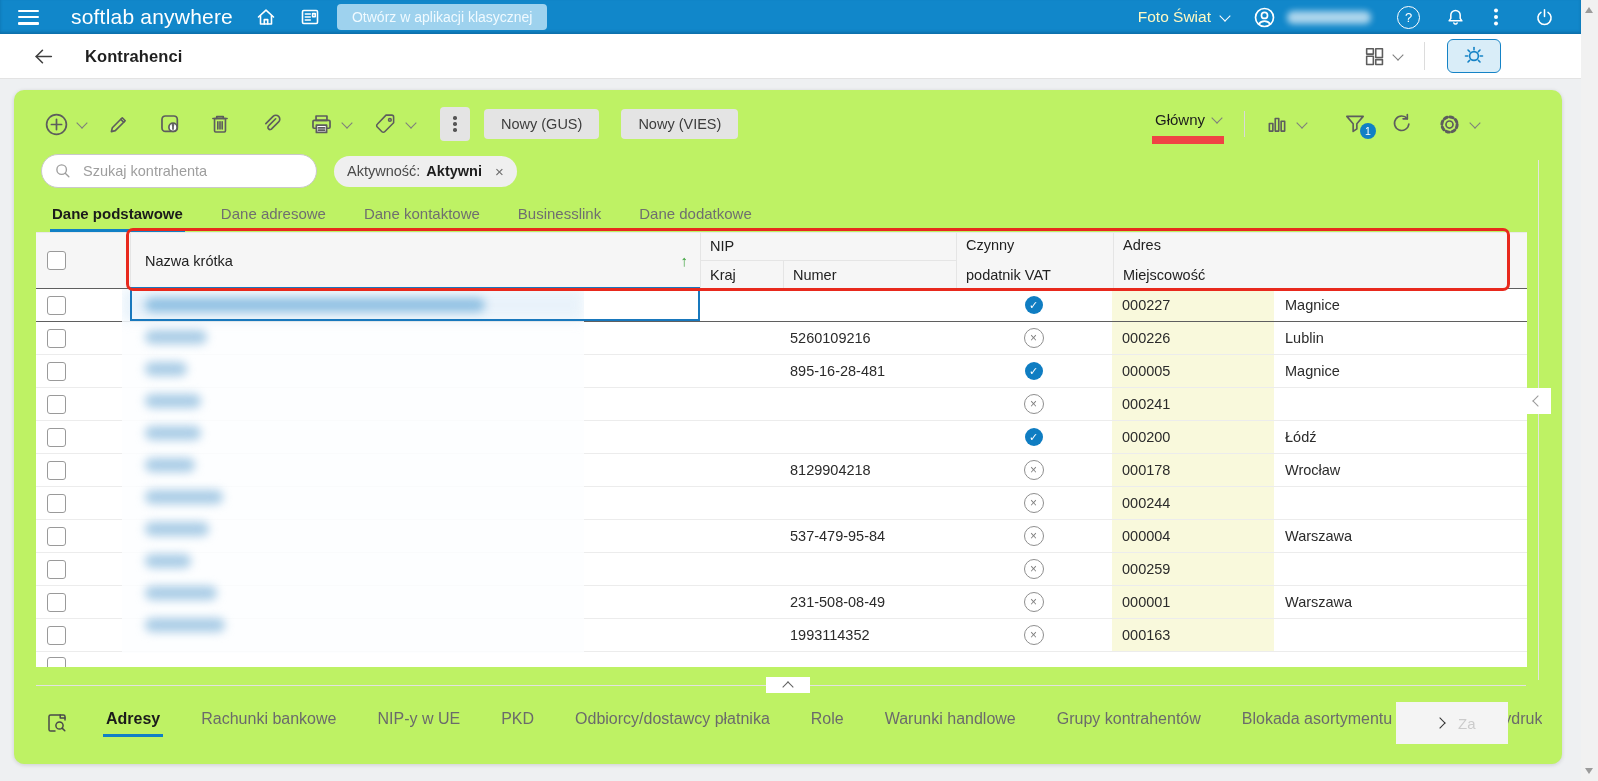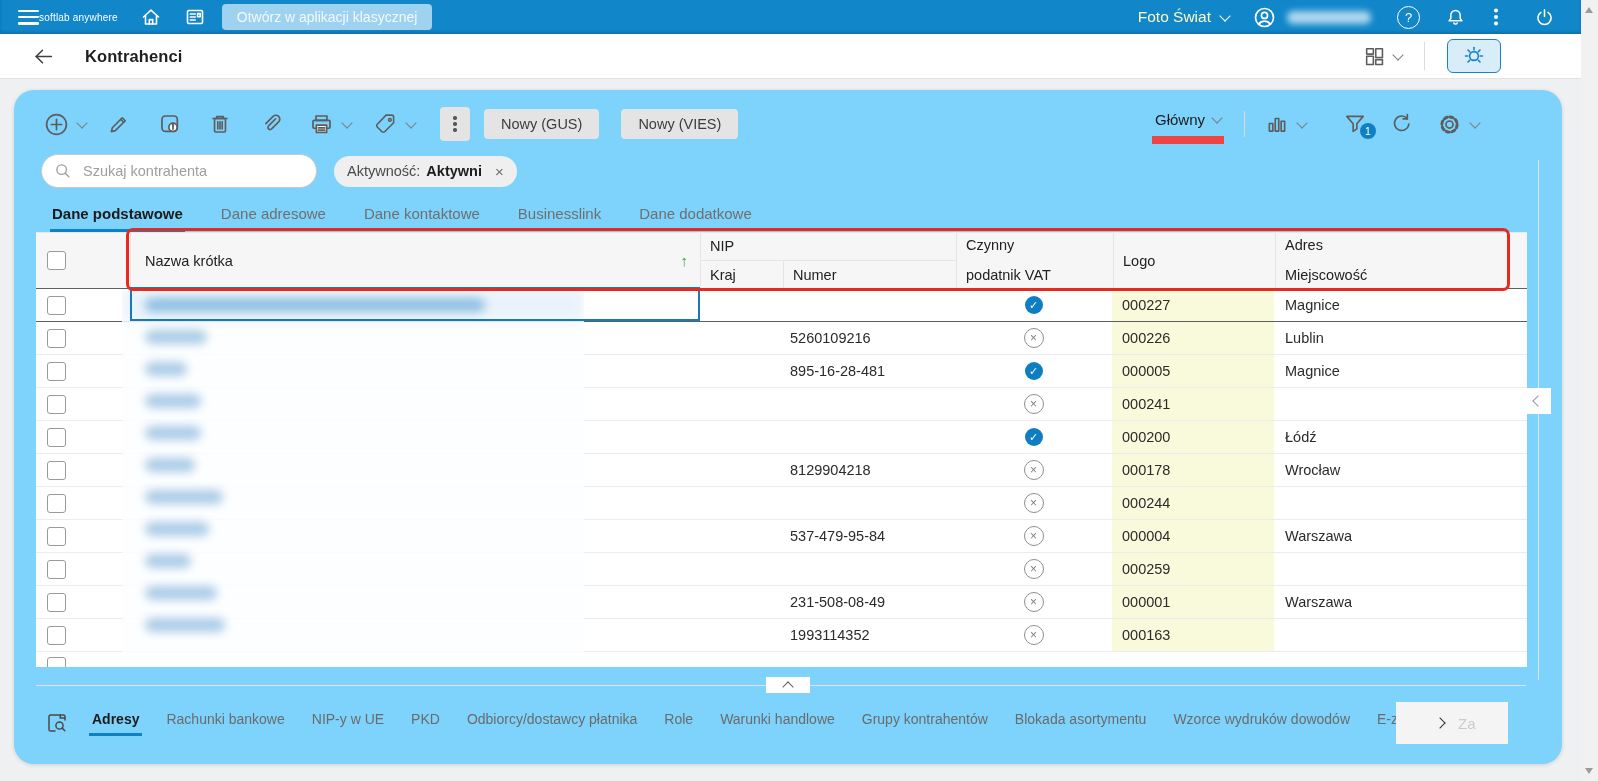--- a/index.html
+++ b/index.html
@@ -23,7 +23,7 @@
     display:flex;align-items:center;box-shadow:inset 0 -2px 3px rgba(0,40,70,.25);}
   .burger{margin-left:18px;width:21px;height:15px;display:flex;flex-direction:column;justify-content:space-between;cursor:pointer;}
   .burger i{display:block;height:2.2px;background:#fff;border-radius:1px;}
-  .brand{color:#fff;font-size:10px;margin-left:0;letter-spacing:.2px;}
+  .brand{color:#fff;font-size:21px;margin-left:32px;letter-spacing:.2px;}
   .tb-ic{margin-left:22px;cursor:pointer;}
   .open-classic{margin-left:16px;height:26px;padding:0 15px;border:none;border-radius:4px;
     background:#9ed2ee;color:#f0faff;font-size:14px;font-family:inherit;cursor:pointer;}

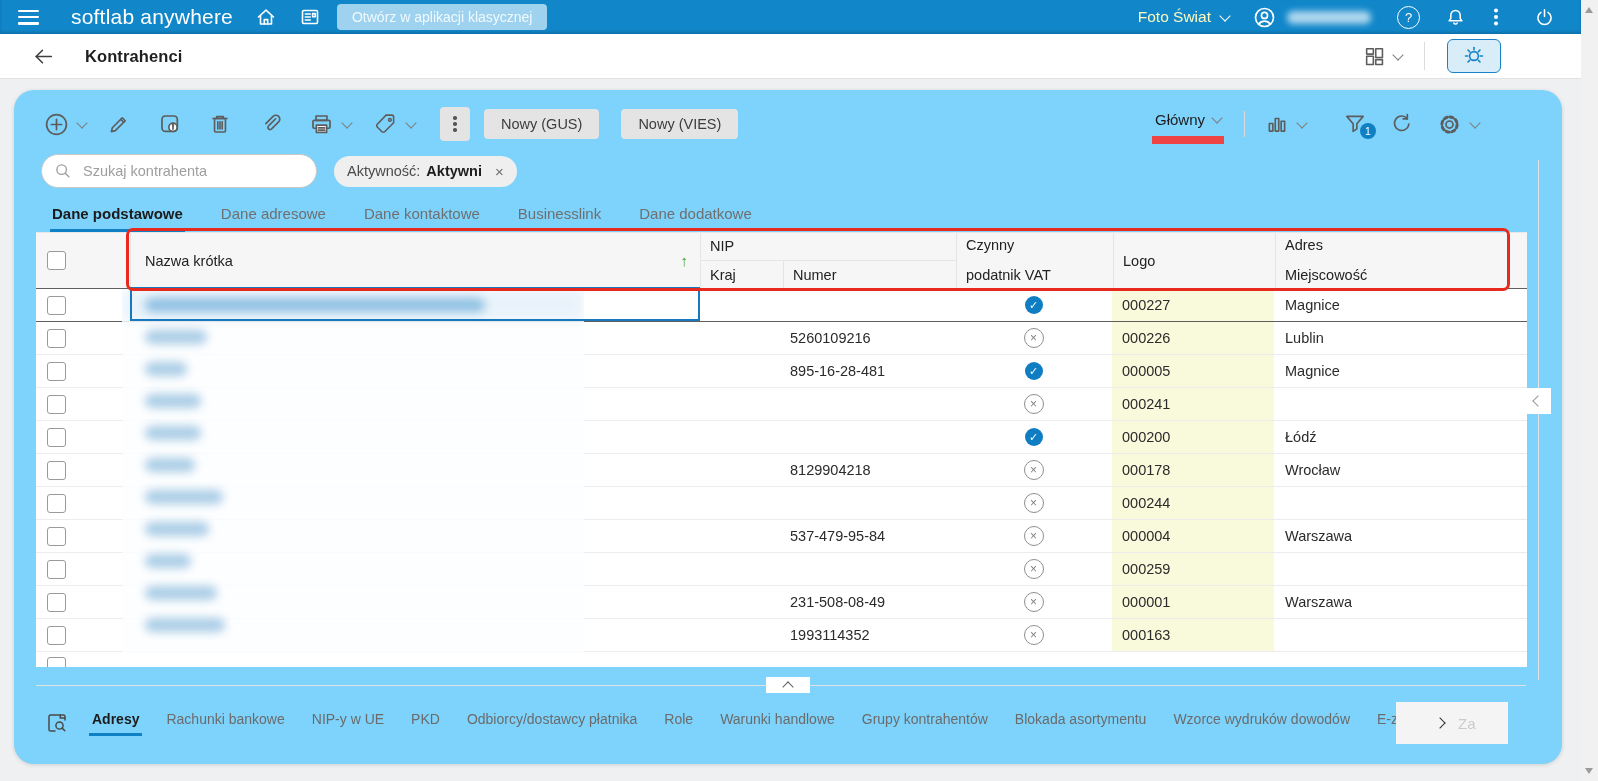--- a/index.html
+++ b/index.html
@@ -50,8 +50,8 @@
     display:flex;align-items:center;justify-content:center;cursor:pointer;}
 
   
-  .card{position:absolute;left:14px;top:90px;width:1548px;height:674px;background:#7dd3fc;
-    border-radius:20px;box-shadow:0 1px 4px rgba(0,0,0,.14);}
+  .card{position:absolute;left:14px;top:90px;width:1548px;height:674px;background:#bef264;
+    border-radius:10px;box-shadow:0 1px 4px rgba(0,0,0,.14);}
 
   
   .toolbar{display:flex;align-items:center;height:40px;padding:14px 70px 0 30px;}

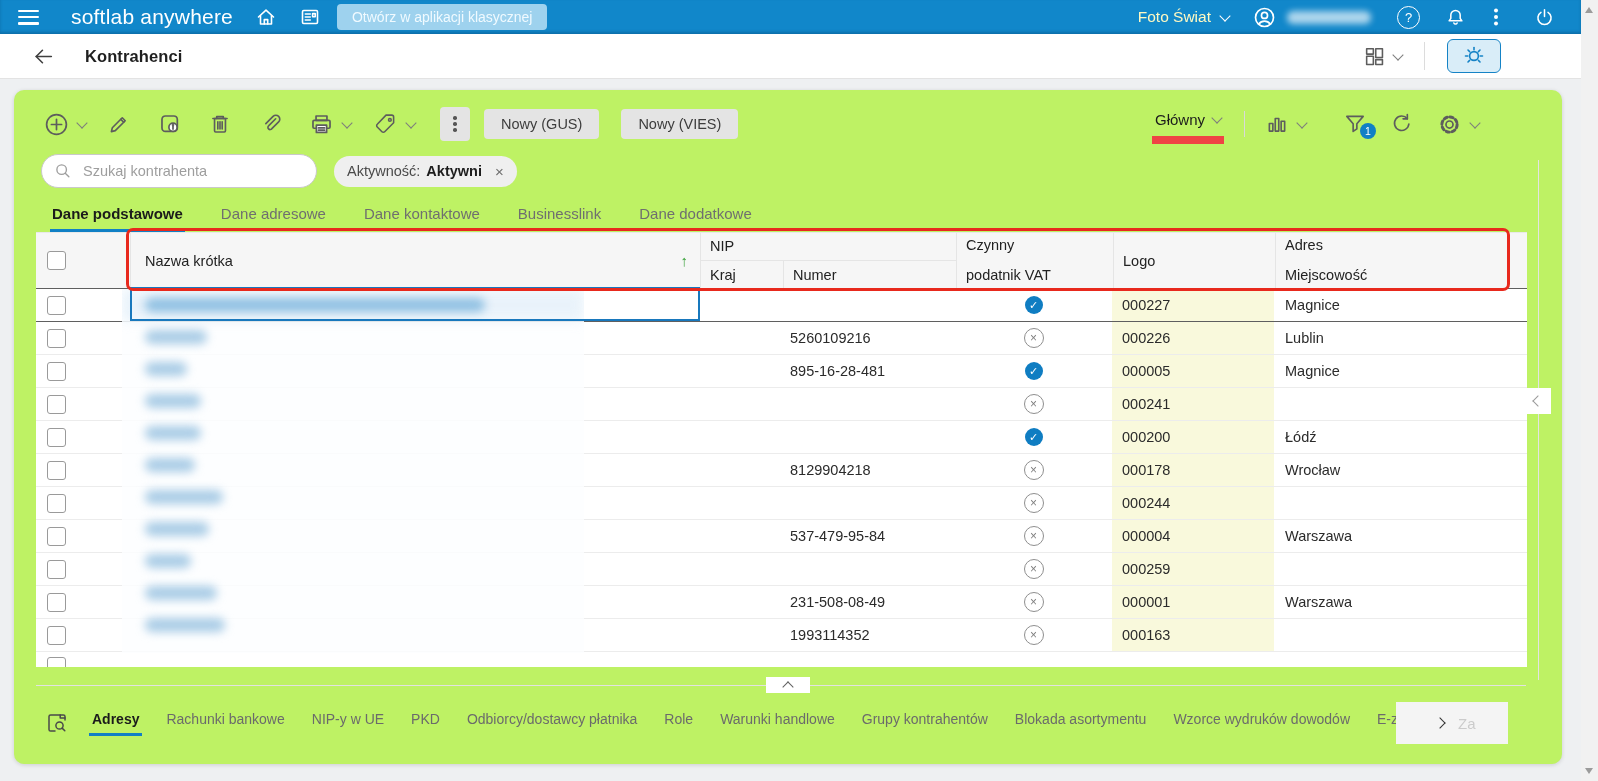--- a/index.html
+++ b/index.html
@@ -385,9 +385,6 @@
         <span>Czynny</span>
         <span>podatnik VAT</span>
       </div>
-      <div class="th c-logo th-one">
-          <span>Logo</span>
-        </div>
       <div class="th c-adres th-two">
         <span>Adres</span>
         <span>Miejscowość</span>

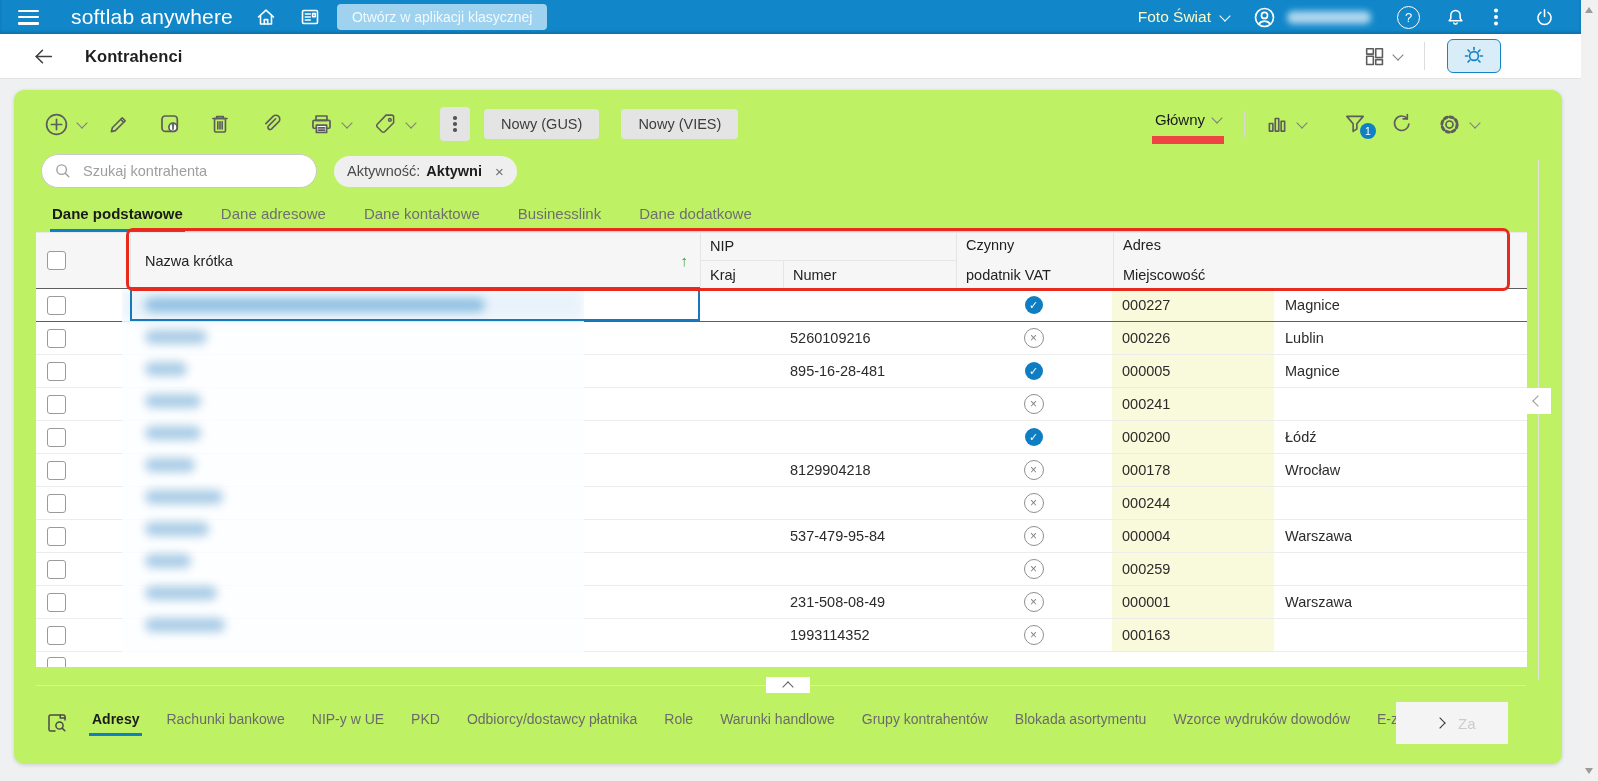--- a/index.html
+++ b/index.html
@@ -140,7 +140,7 @@
   .bottomtabs{position:absolute;left:30px;right:20px;bottom:18px;height:46px;display:flex;align-items:center;overflow:hidden;}
   .bt-icon{margin-right:22px;cursor:pointer;flex:none;}
   .btabs-list{display:flex;gap:27px;align-items:center;white-space:nowrap;}
-  .btab{font-size:14px;color:#6b6b6b;padding-bottom:9px;cursor:pointer;position:relative;flex:none;}
+  .btab{font-size:16px;color:#6b6b6b;padding-bottom:9px;cursor:pointer;position:relative;flex:none;margin-left:14px;}
   .btab.active{color:#1b1b1b;font-weight:700;}
   .btab.active::after{content:"";position:absolute;left:-3px;right:-3px;bottom:0;height:3px;background:#1080c5;}
   .tab-scroll{position:absolute;right:34px;top:2px;height:42px;width:112px;background:#f4f4f4;

